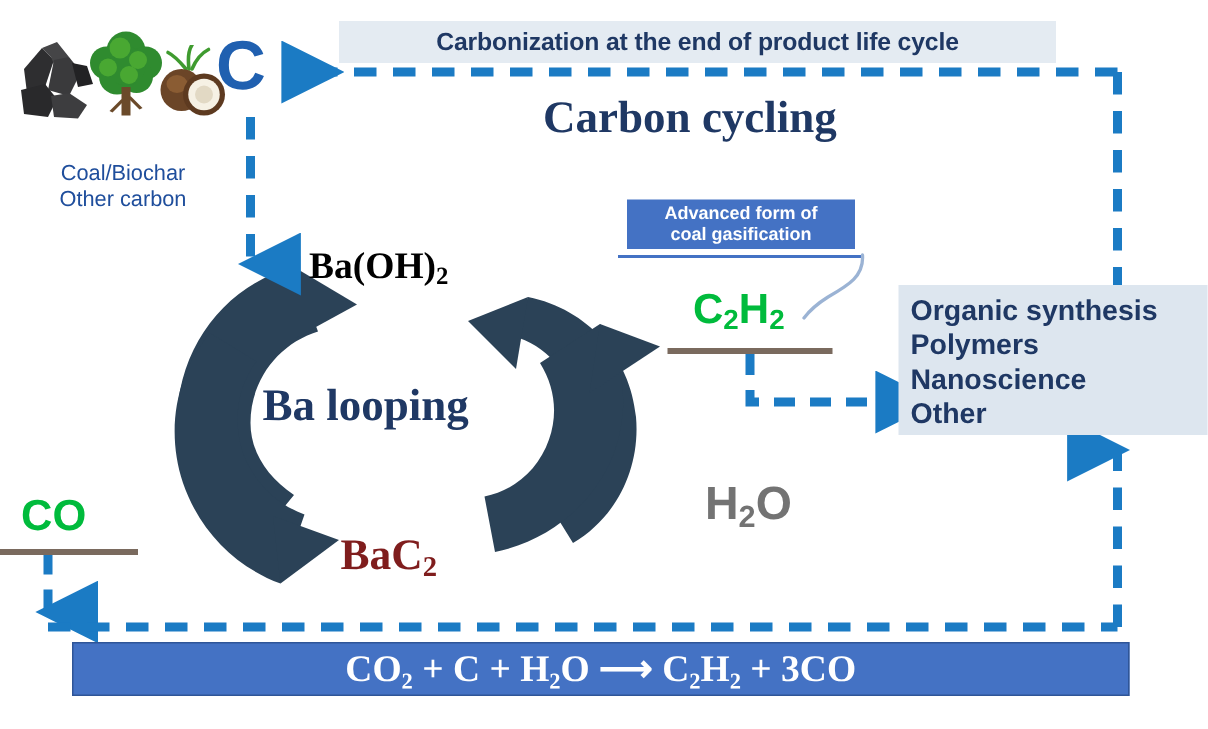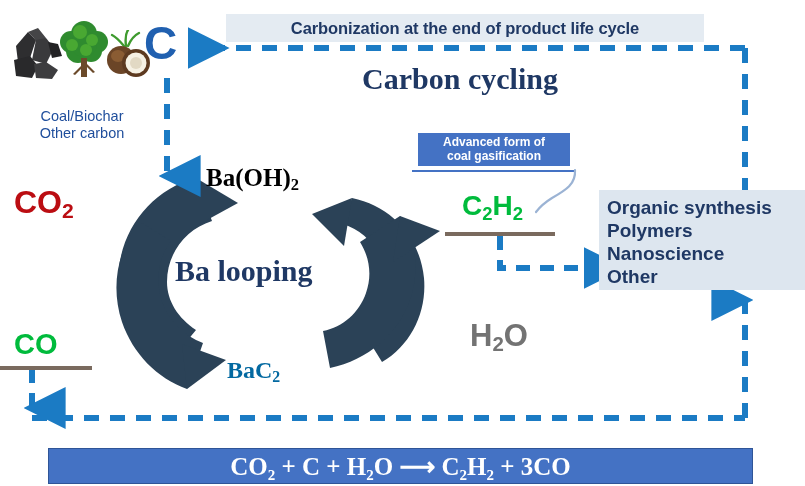--- a/index.html
+++ b/index.html
@@ -285,9 +285,6 @@
 
   <div id="carbon-symbol" class="abs textish">C</div>
 
-  <div id="co2-label" class="abs textish">
-    <span>CO</span><span class="sub">2</span>
-  </div>
 
   <div id="co-label" class="abs textish">CO</div>
   <div id="co-underline" class="abs textish"></div>

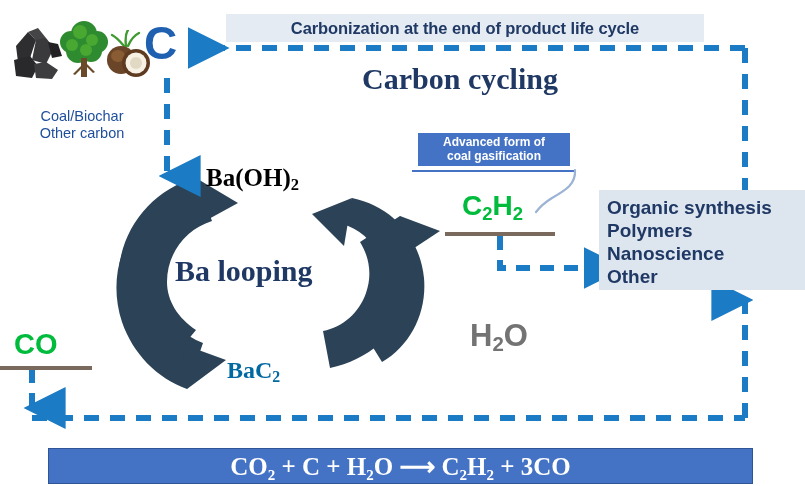--- a/index.html
+++ b/index.html
@@ -137,9 +137,9 @@
   }
   #bac2-label {
     left:227px; top:358px;
-    color:#0369a1;
-    font-family:"Liberation Serif", serif;
-    font-weight:bold; font-size:24px; line-height:25px;
+    color:#7f1d1d;
+    font-family:"Liberation Serif", serif;
+    font-weight:bold; font-size:29px; line-height:25px;
     white-space:nowrap;
   }
 

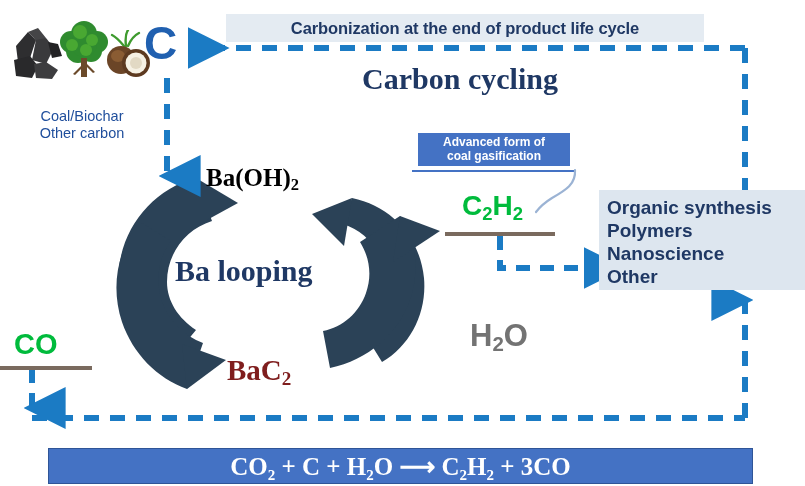--- a/index.html
+++ b/index.html
@@ -116,7 +116,6 @@
     font-family:"Liberation Serif", serif;
     font-weight:bold; font-size:25px;
     white-space:nowrap;
-    margin-top:20px;
   }
 
   

